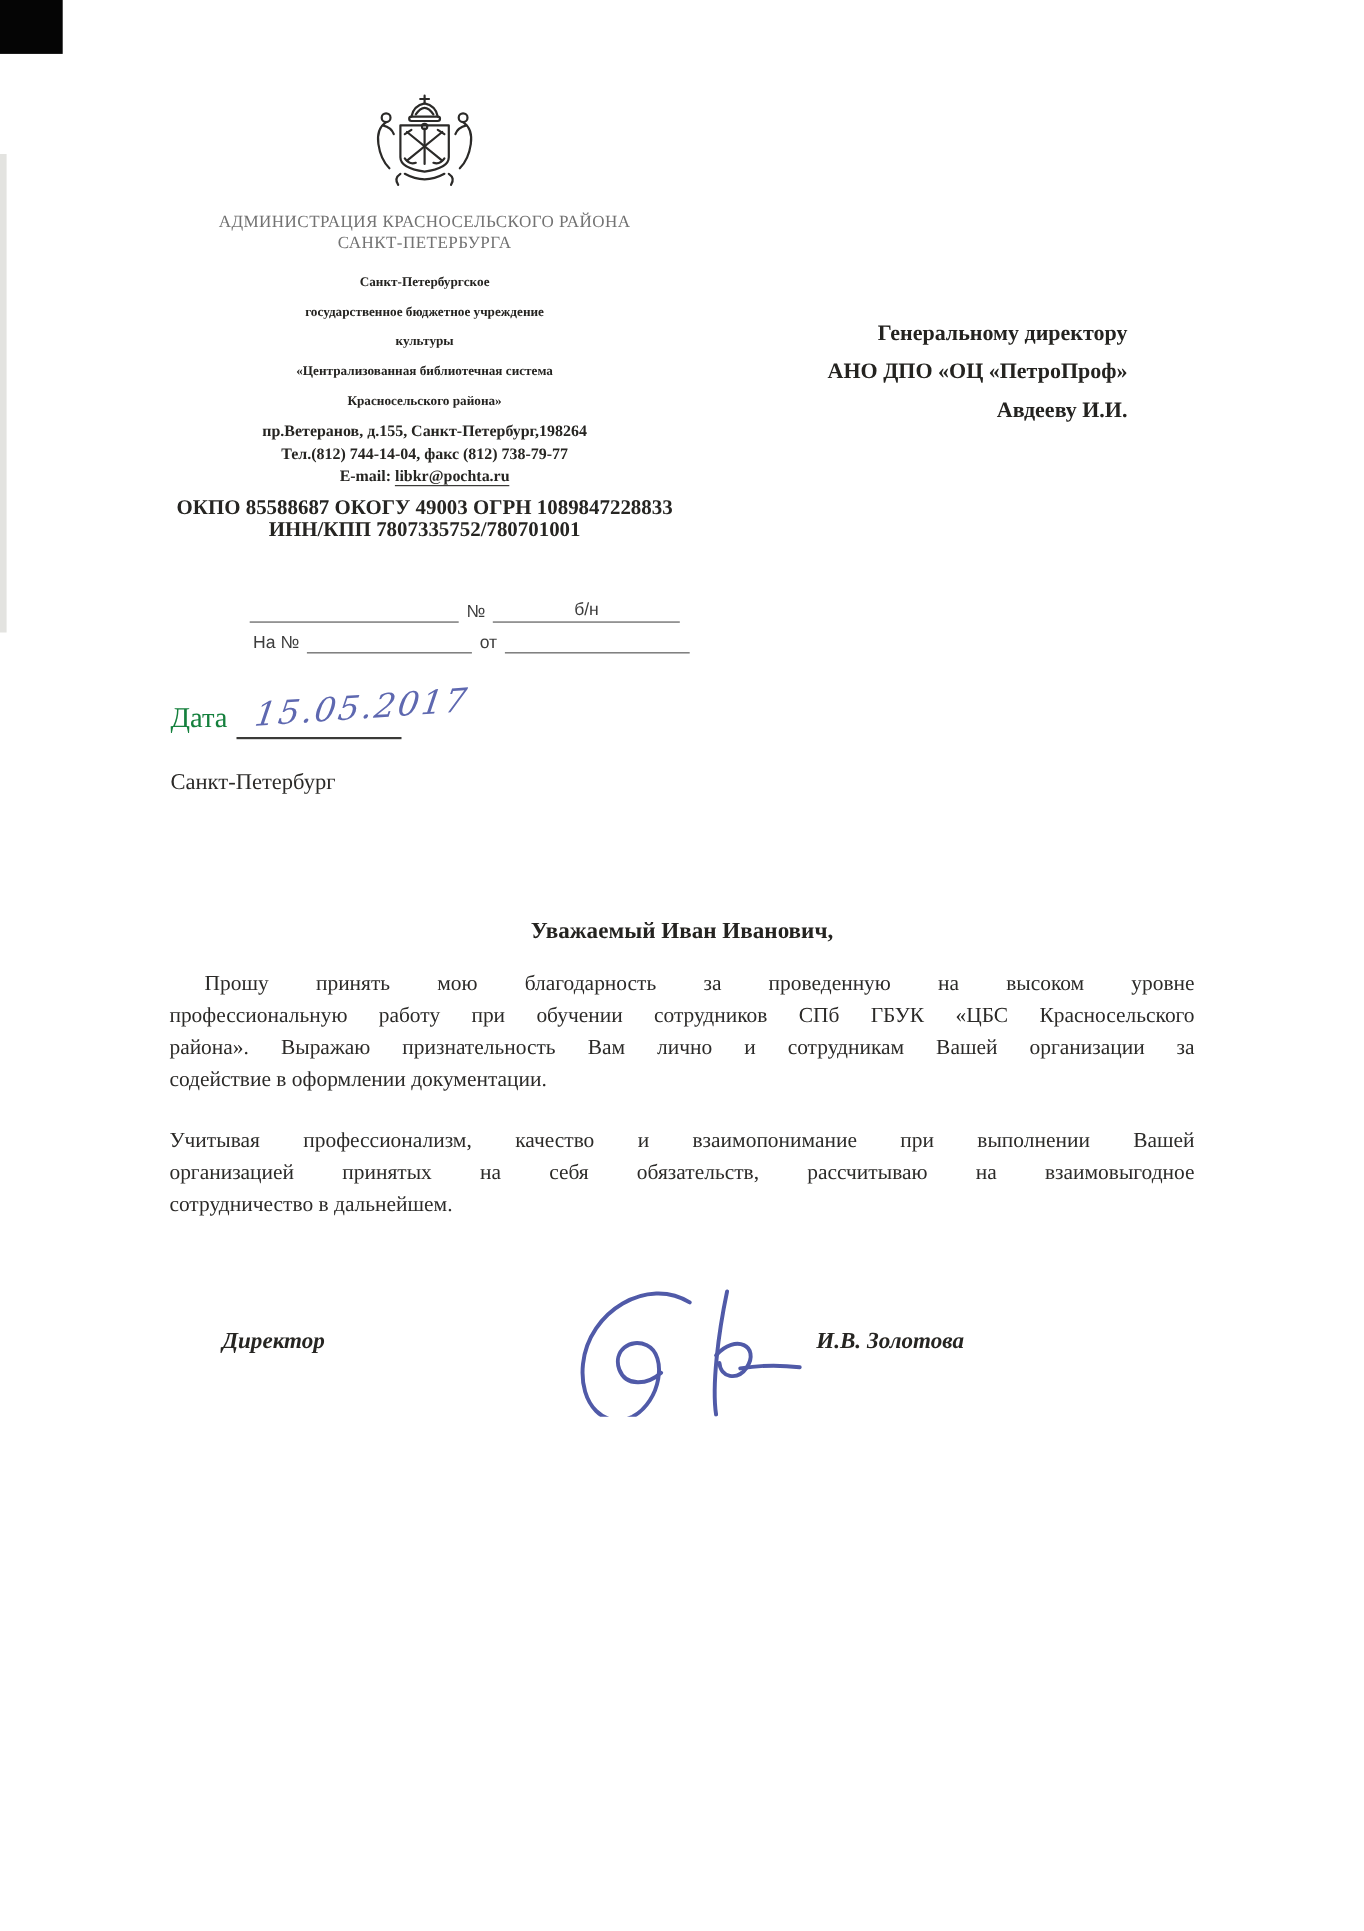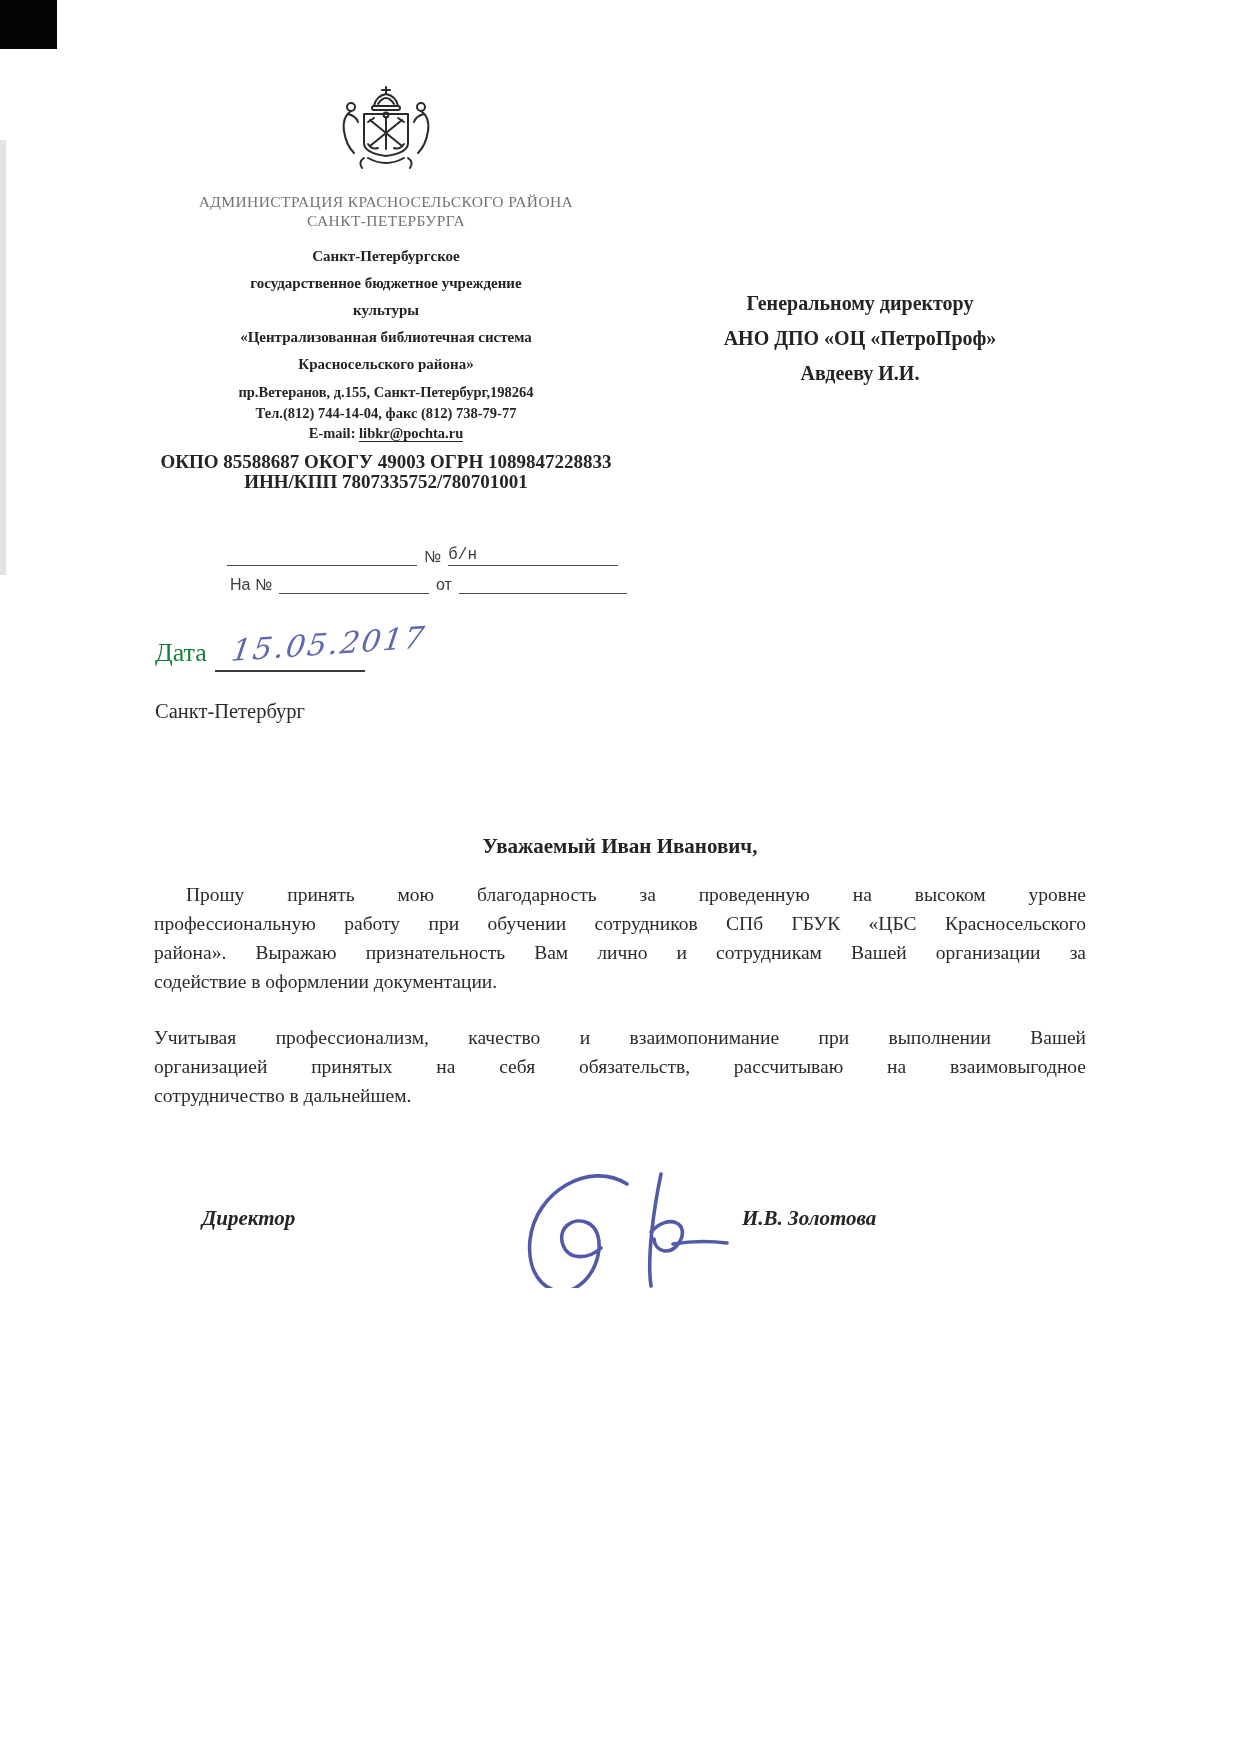--- a/index.html
+++ b/index.html
@@ -15,7 +15,7 @@
   .lh{position:absolute;left:150px;width:472px;text-align:center;}
   .coat{top:84px;height:94px;display:flex;justify-content:center;}
   .admin{top:192px;font-size:15.5px;line-height:19px;letter-spacing:.4px;color:#737373;}
-  .org{top:243px;font-size:15px;line-height:27px;font-weight:bold;color:#242320;}
+  .org{top:243px;font-size:12px;line-height:27px;font-weight:bold;color:#242320;}
   .addr{top:382px;font-size:14.5px;line-height:20.5px;font-weight:bold;}
   .codes{top:452px;font-size:19px;line-height:20px;font-weight:bold;}
   .email-underline{border-bottom:1.5px solid #262522;}

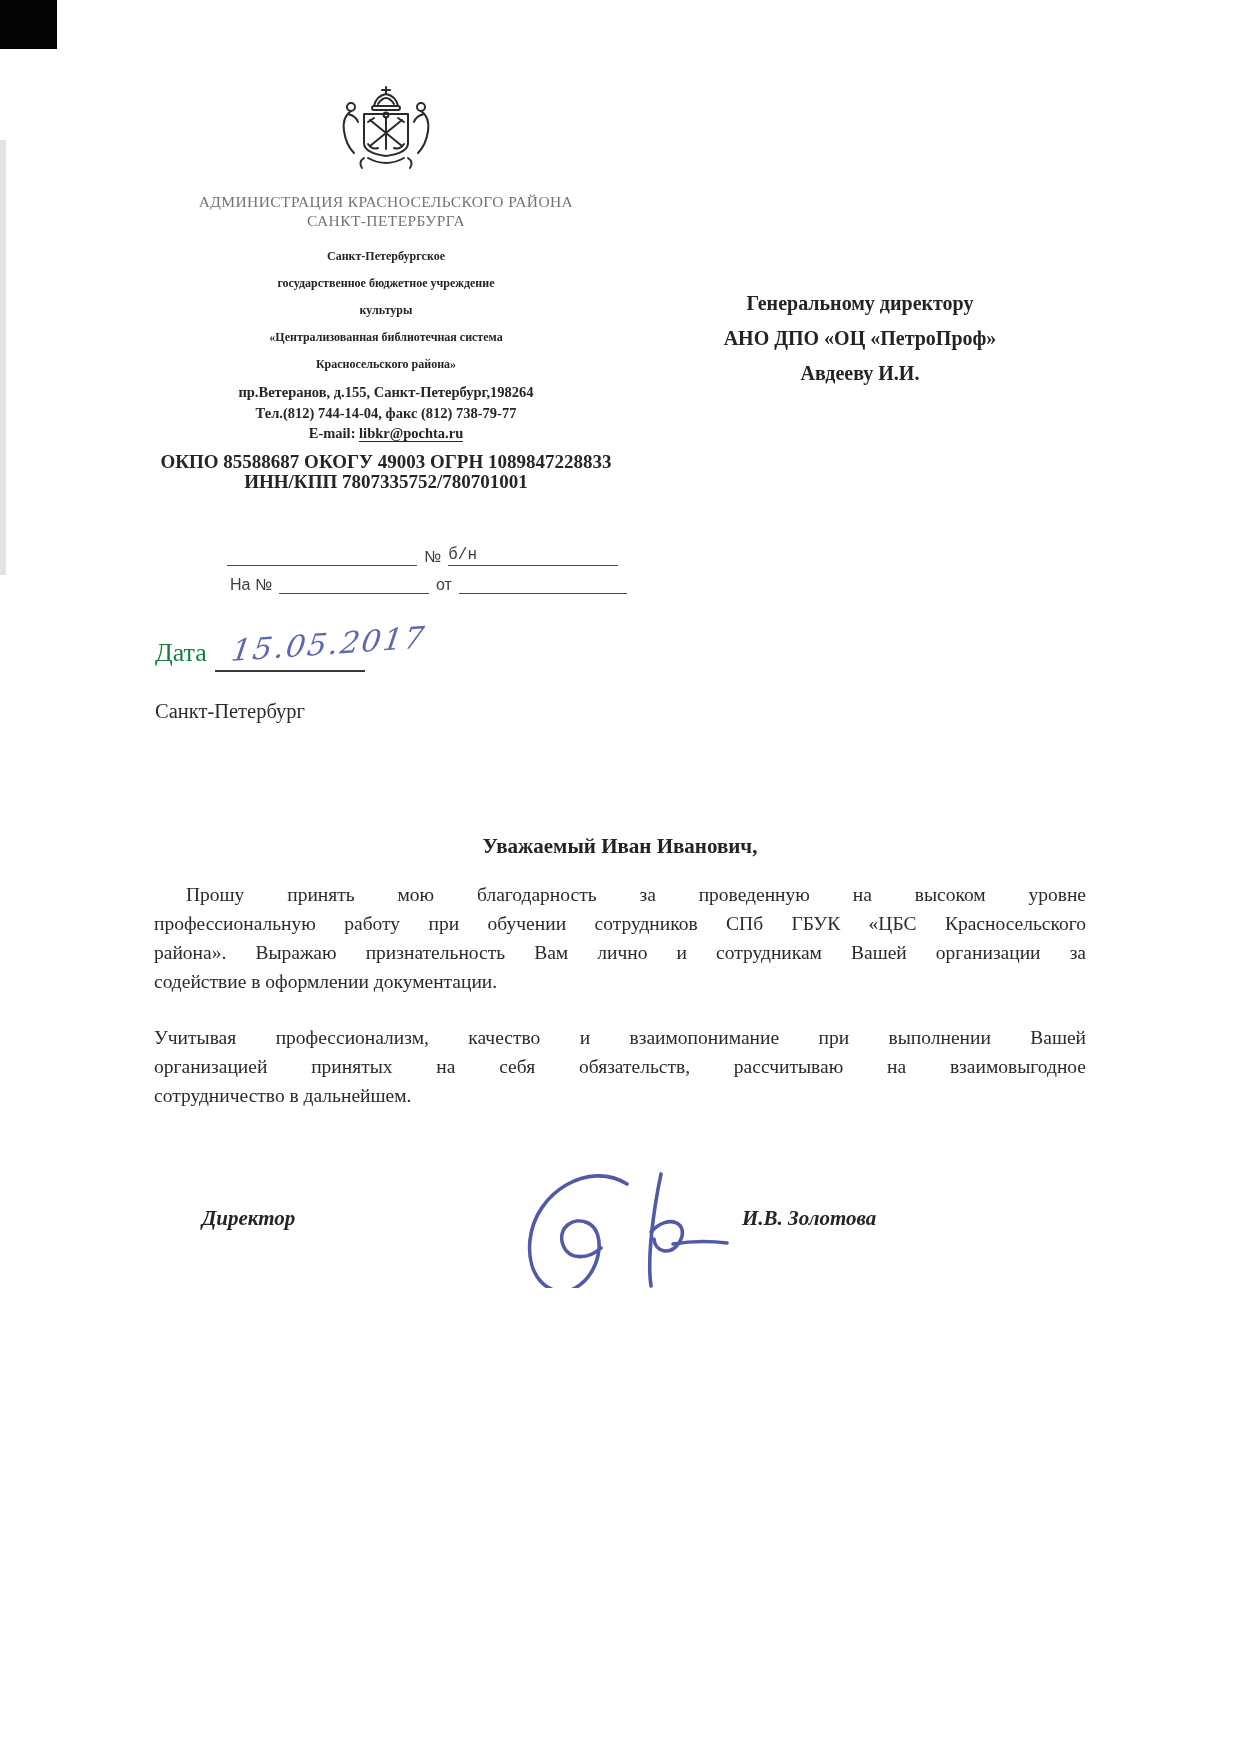--- a/index.html
+++ b/index.html
@@ -21,7 +21,7 @@
   .email-underline{border-bottom:1.5px solid #262522;}
 
   
-  .recipient{position:absolute;left:695px;top:286px;width:330px;text-align:center;
+  .recipient{position:absolute;left:695px;top:286px;width:330px;text-align:right;
     font-weight:bold;font-size:20px;line-height:35px;color:#242320;}
 
   

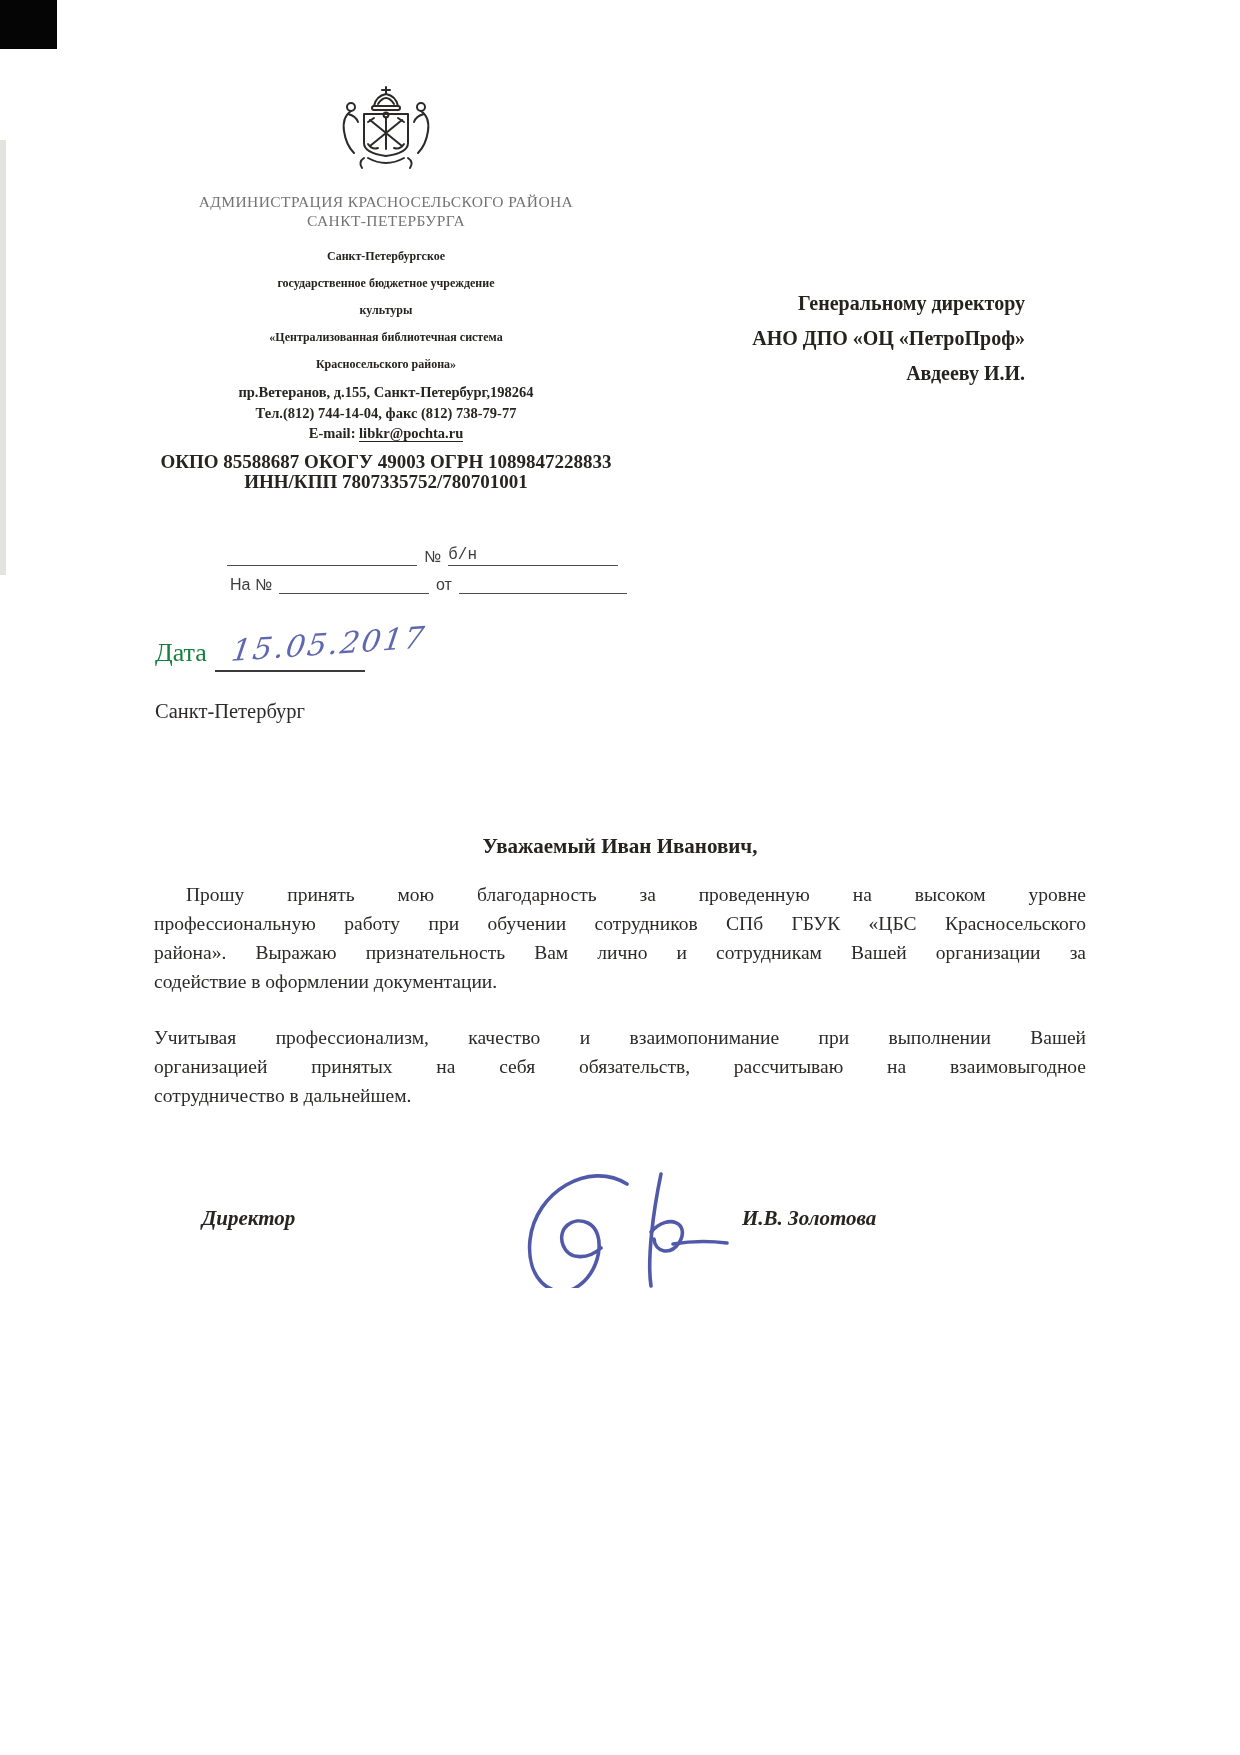--- a/index.html
+++ b/index.html
@@ -29,7 +29,7 @@
     font-size:16px;color:#3d3d3d;display:flex;align-items:flex-end;}
   .ref1{left:227px;top:546px;}
   .ref2{left:230px;top:574px;}
-  .uline{display:inline-block;border-bottom:1.6px solid #4c4c4c;height:19px;font-family:Liberation Mono, monospace;}
+  .uline{display:inline-block;border-bottom:1.6px solid #4c4c4c;height:19px;text-align:center;}
   .reflabel{margin:0 7px;}
 
   

